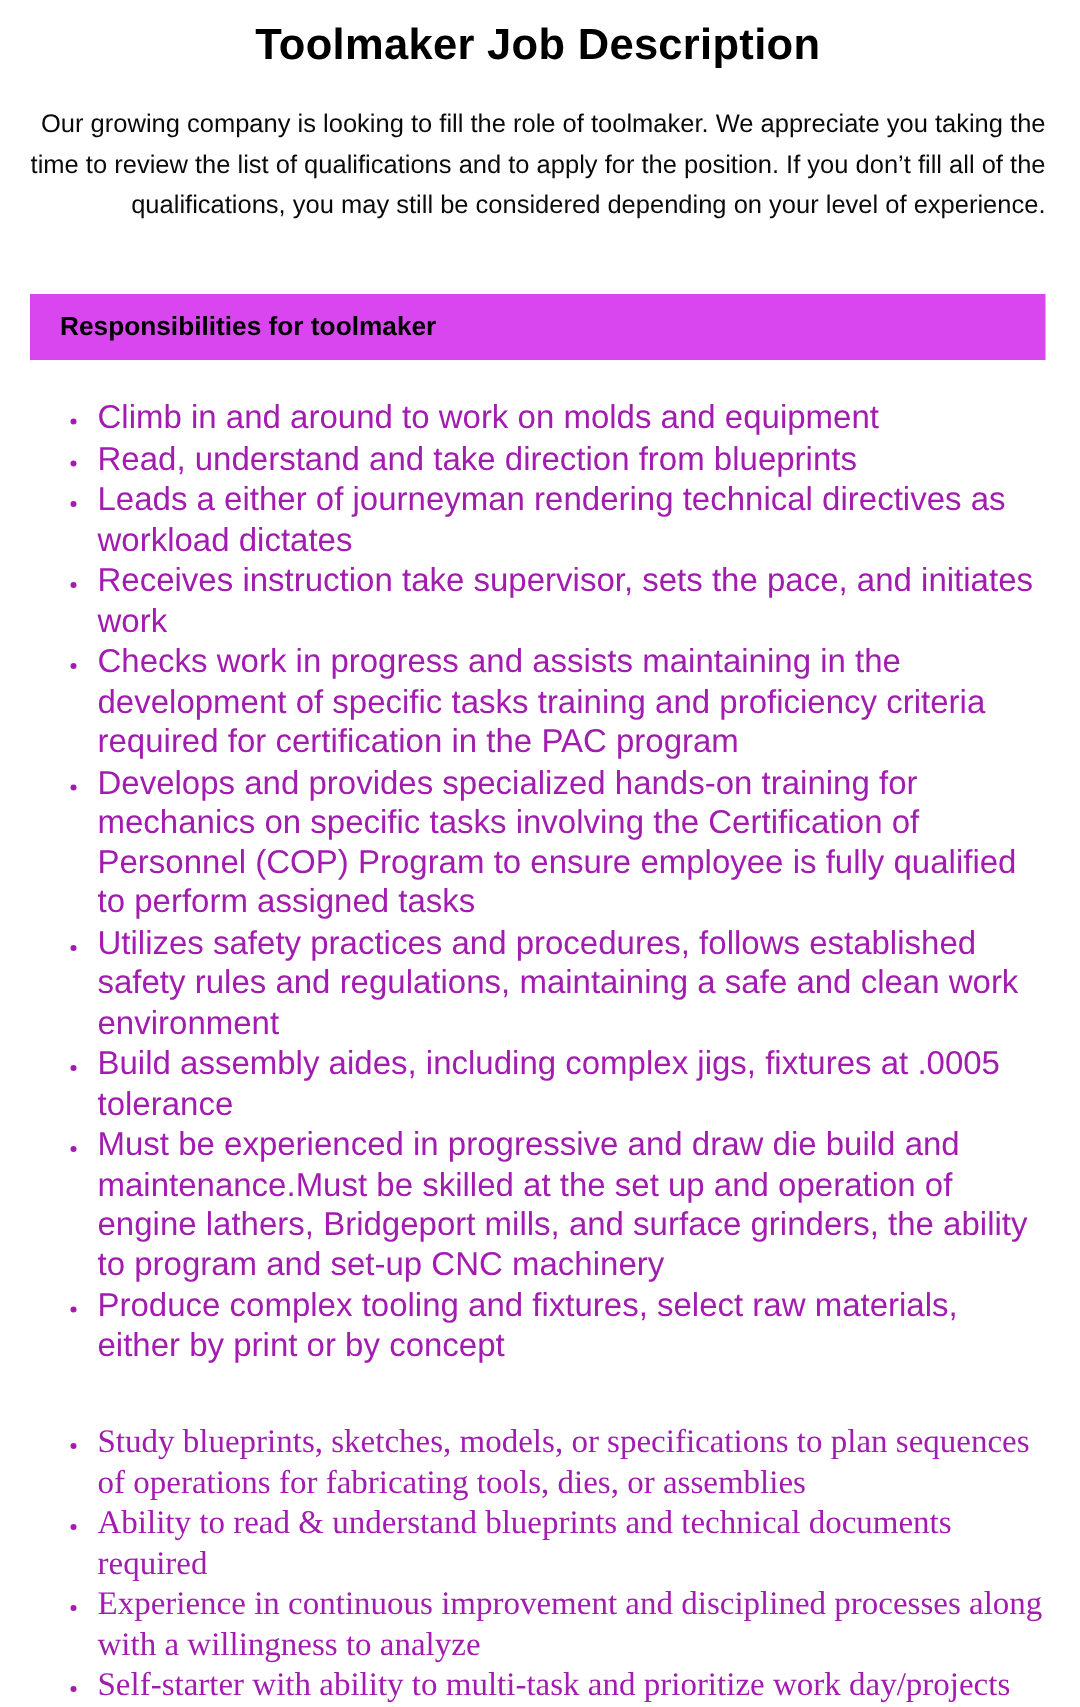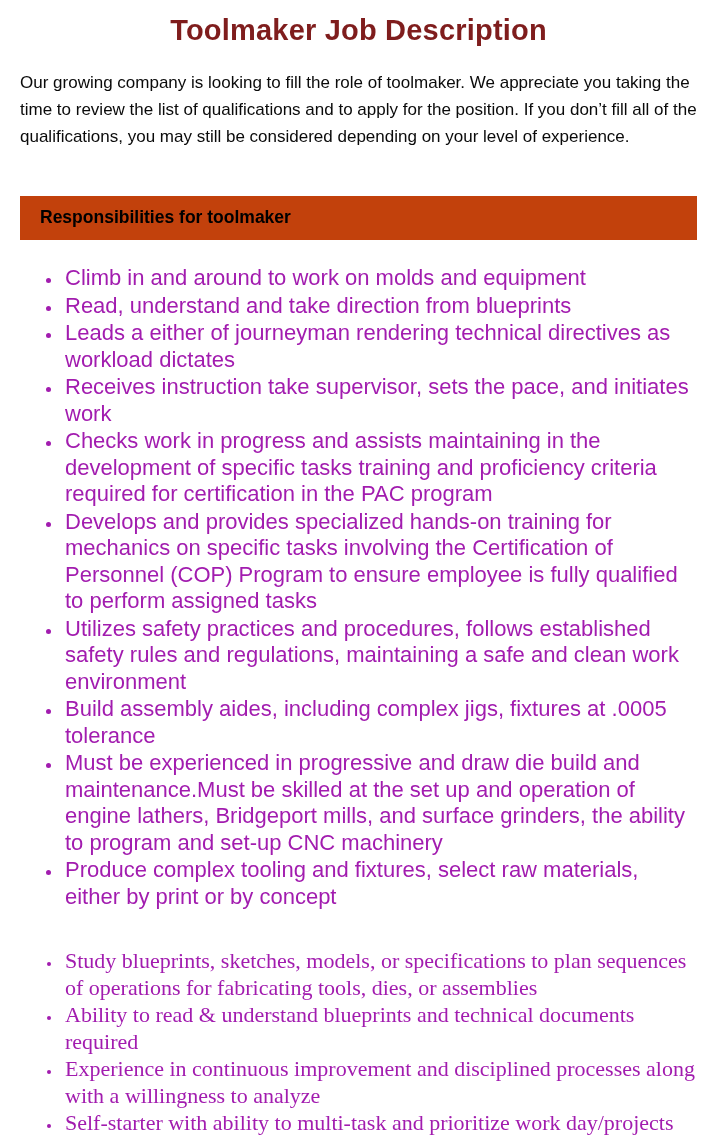--- a/index.html
+++ b/index.html
@@ -21,7 +21,7 @@
     font-weight: 700;
     letter-spacing: 0.2px;
     margin: 8px 0 22px 0;
-    color: #7f1d1d;
+    color: #000000;
   }
   p.intro {
     font-size: 17px;

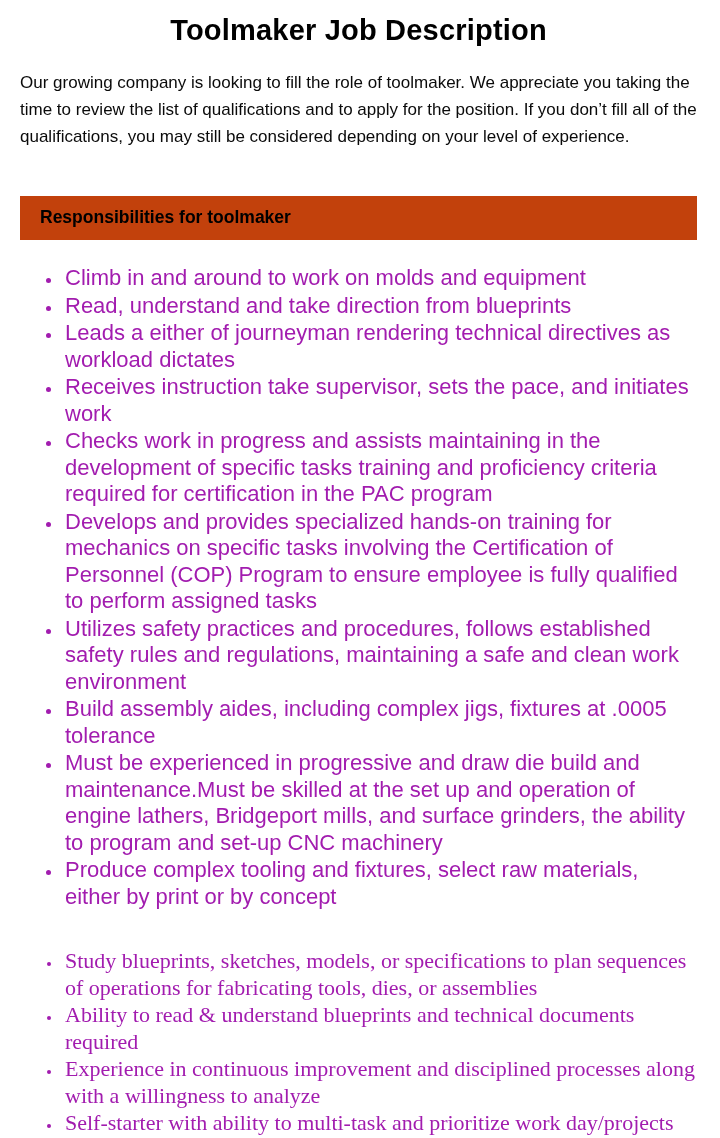--- a/index.html
+++ b/index.html
@@ -28,6 +28,7 @@
     line-height: 27px;
     margin-bottom: 33px;
     color: #0a0a0a;
+    text-align: right;
   }
   .section-header {
     background: #c2410c;

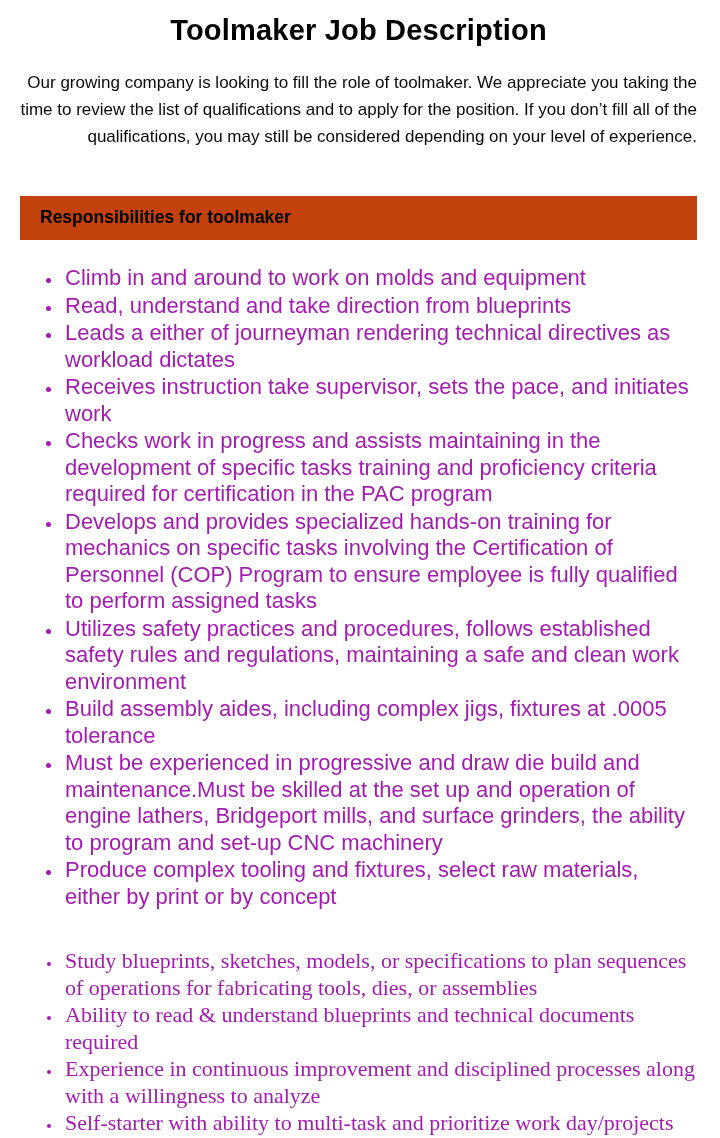--- a/index.html
+++ b/index.html
@@ -31,7 +31,7 @@
     text-align: right;
   }
   .section-header {
-    background: #c2410c;
+    background: #d946ef;
     font-size: 17.5px;
     font-weight: 700;
     padding: 11px 20px 12px 20px;

